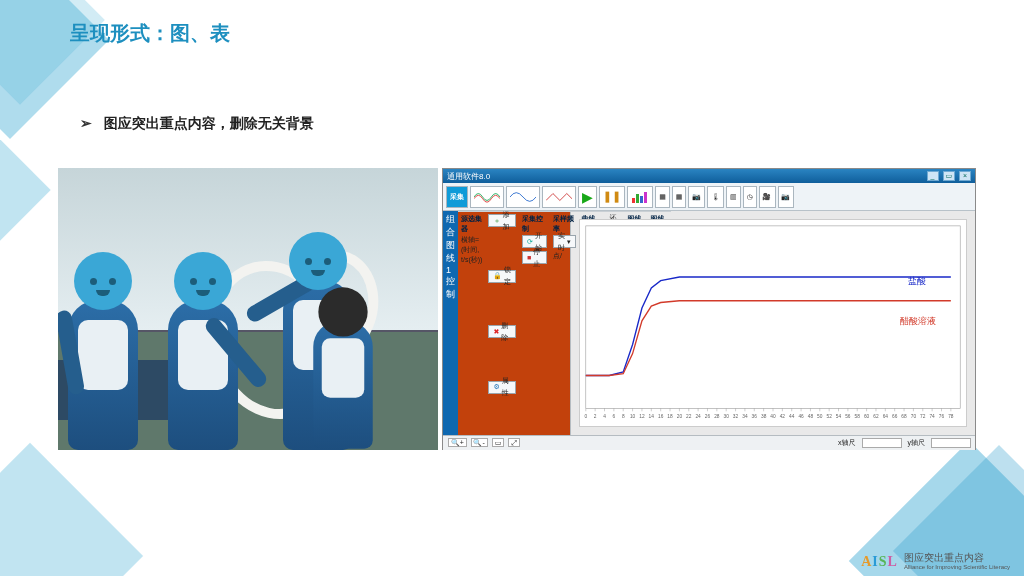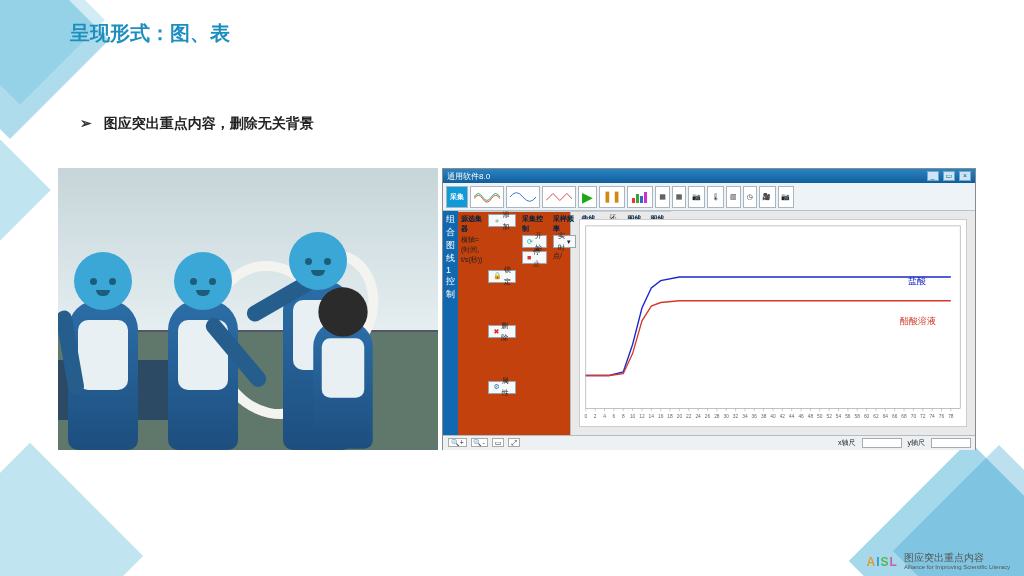--- a/index.html
+++ b/index.html
@@ -115,7 +115,7 @@
     position:absolute; bottom:6px; right:14px; display:flex; align-items:center; gap:6px;
     font-size:10px; color:#555;
   }
-  .logo .ai { font-size:12px; font-weight:700; letter-spacing:1px; }
+  .logo .ai { font-size:14px; font-weight:700; letter-spacing:1px;font-family:Liberation Serif, serif; }
   .logo .a{color:#e69a2a;} .logo .i{color:#2a9bd6;} .logo .s{color:#58b558;} .logo .l{color:#cc5fa4;}
   .logo .sub { line-height:1.05; }
 </style>

